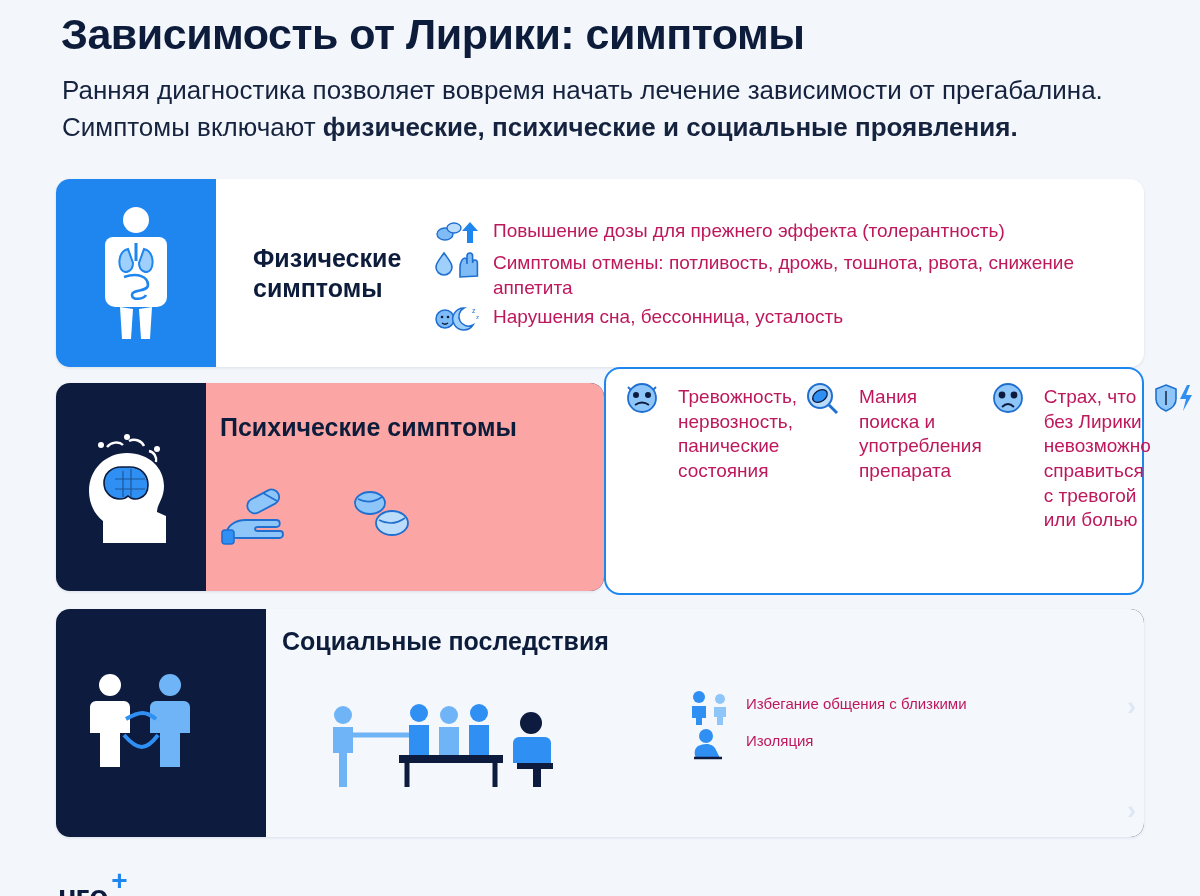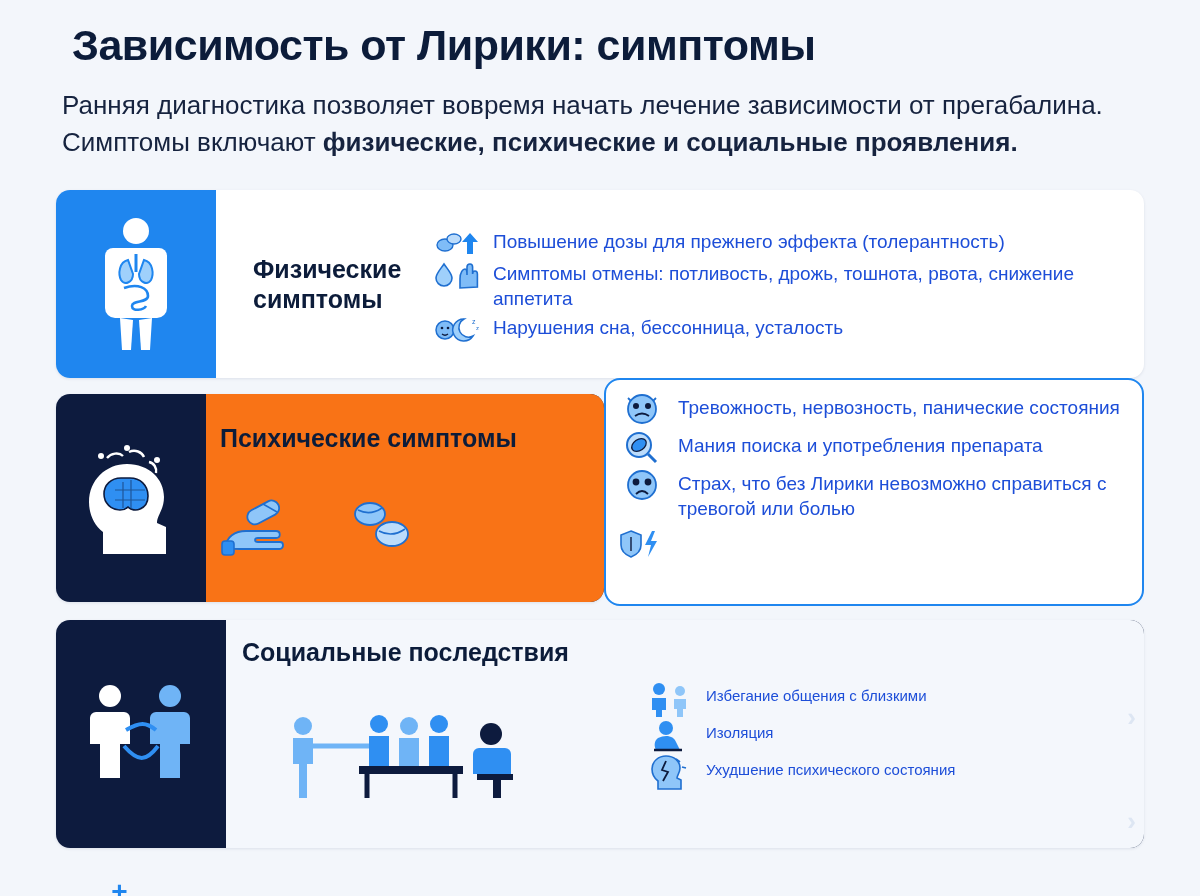--- a/index.html
+++ b/index.html
@@ -22,7 +22,7 @@
     padding: 0 56px;
   }
   .title {
-    margin: 16px;
+    margin: 5px;
     padding-top: 4px;
     font-size: 43px;
     line-height: 1.18;

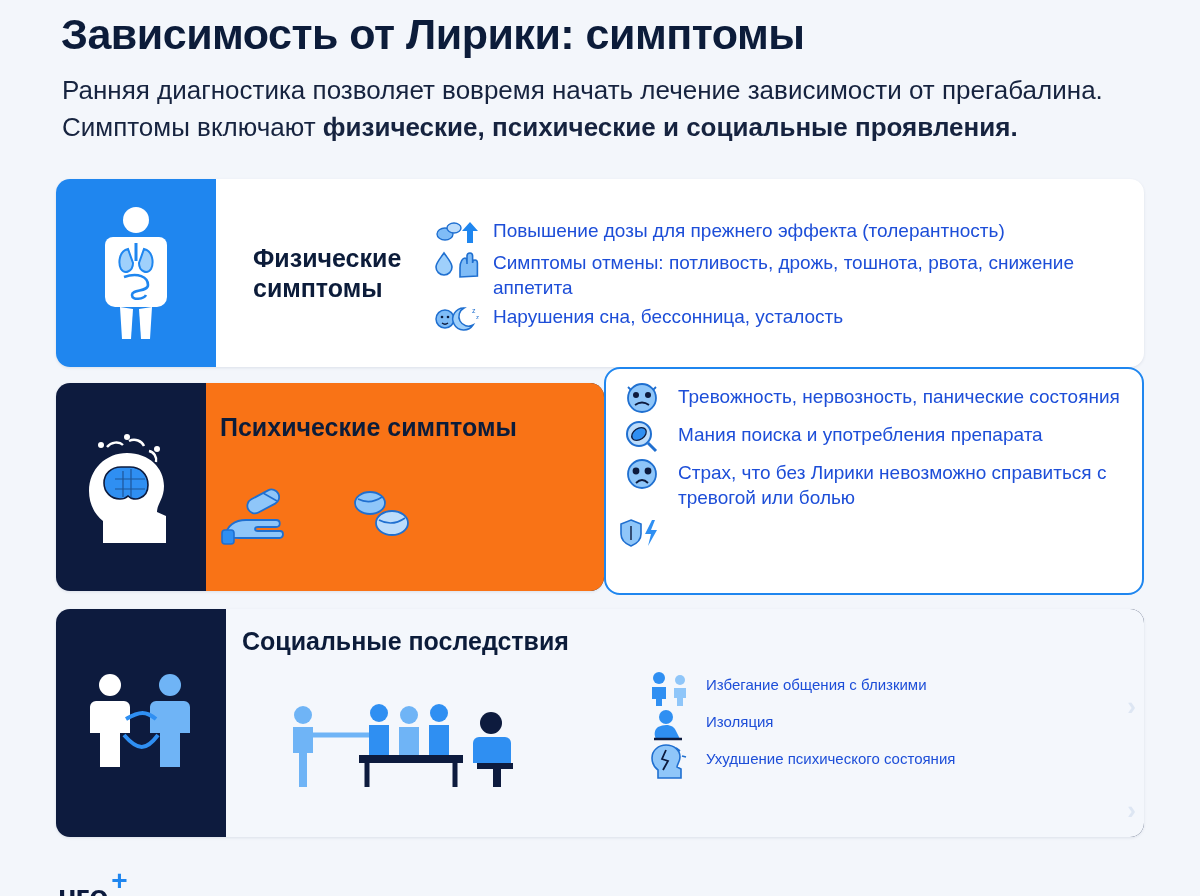--- a/index.html
+++ b/index.html
@@ -90,7 +90,7 @@
     gap: 10px;
     font-size: 19px;
     line-height: 1.3;
-    color: #1d4ed8;
+    color: #be185d;
   }
   .bullet .bi {
     flex: 0 0 52px;

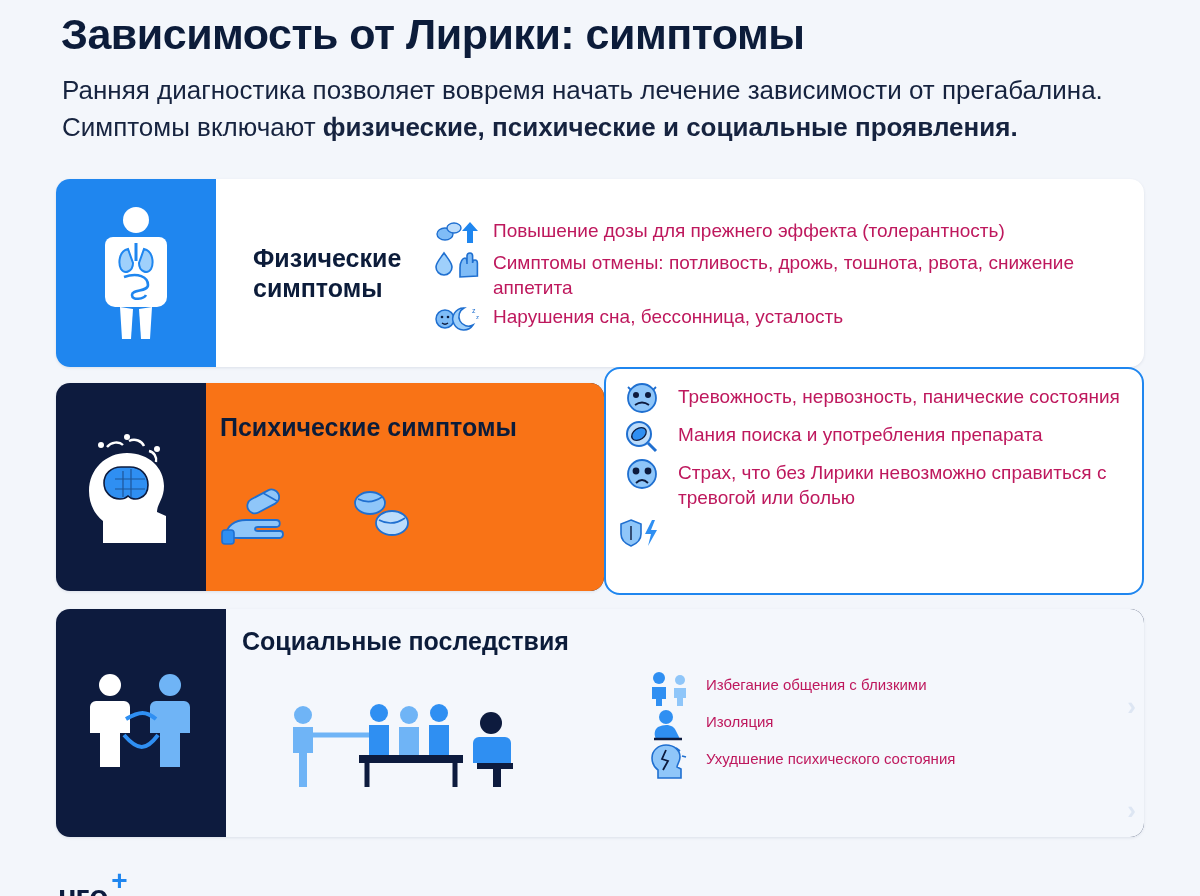--- a/index.html
+++ b/index.html
@@ -151,9 +151,8 @@
     border-radius: 16px;
     padding: 14px 14px 10px 10px;
     display: flex;
-    flex-direction: column;
     justify-content: flex-start;
-    gap: 8px;
+    gap: 0;
   }
   #panel-psychic .bullet { font-size: 19px; }
 

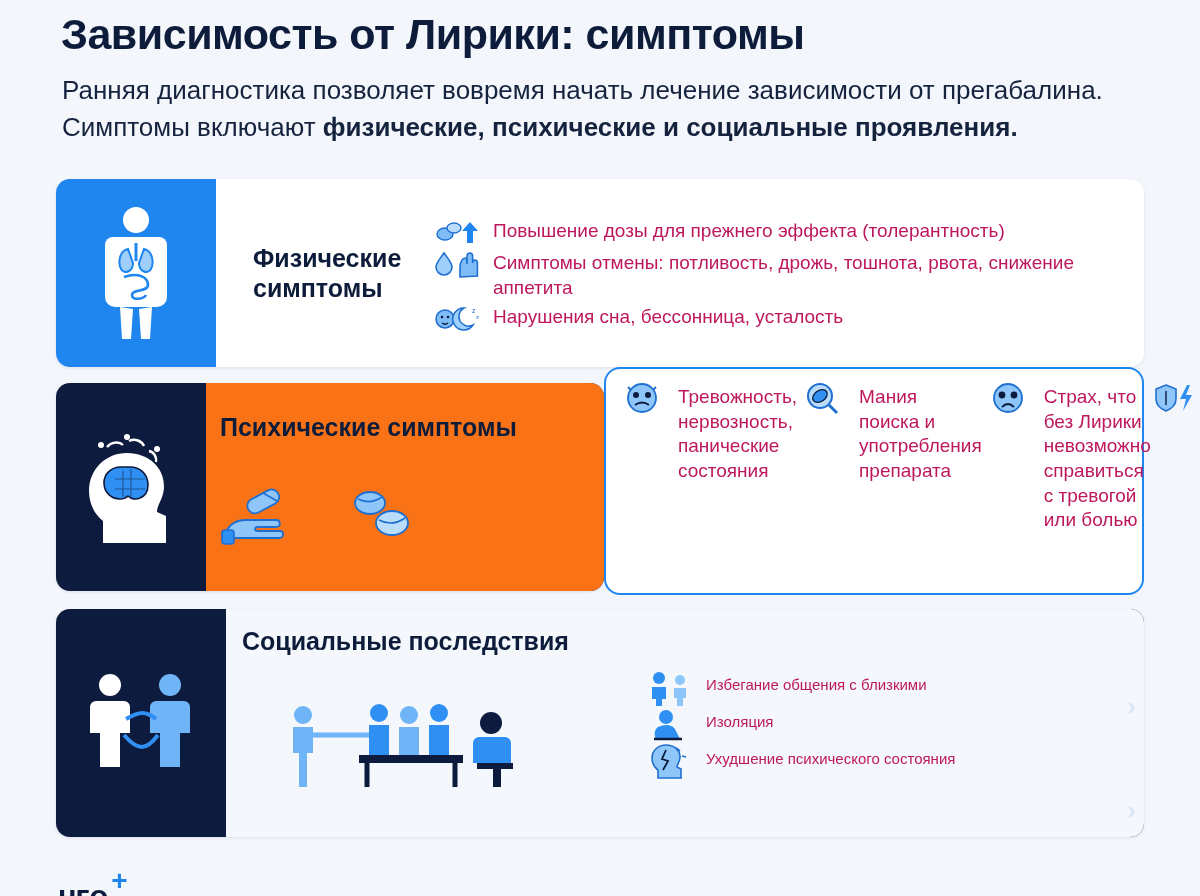--- a/index.html
+++ b/index.html
@@ -121,7 +121,7 @@
   #block-psychic .right {
     flex: 1;
     position: relative;
-    background: #f97316;
+    background: #fca5a5;
     display: flex;
     flex-direction: column;
   }

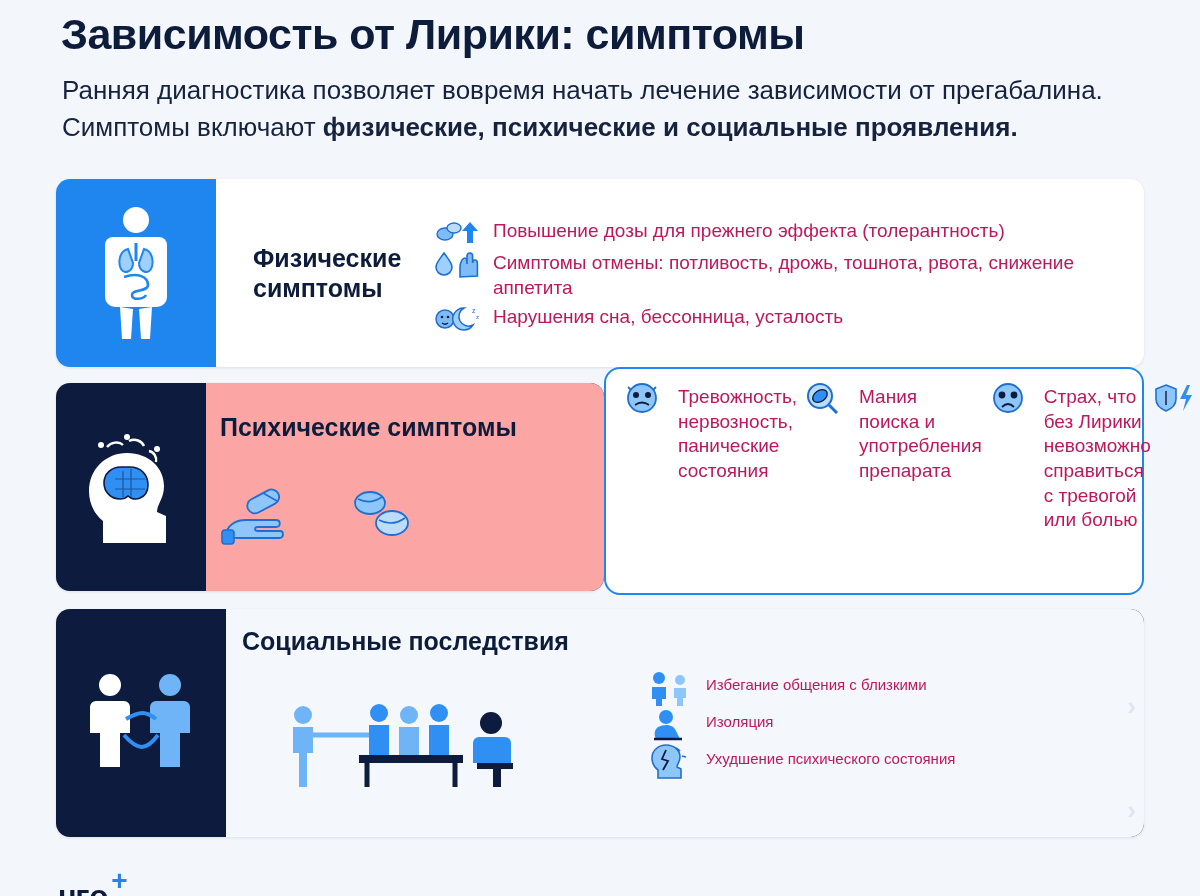--- a/index.html
+++ b/index.html
@@ -177,6 +177,7 @@
     background: #f4f7fc;
     display: flex;
     flex-direction: column;
+    margin-left: 40px;
   }
   #block-social .heading {
     font-size: 25px;

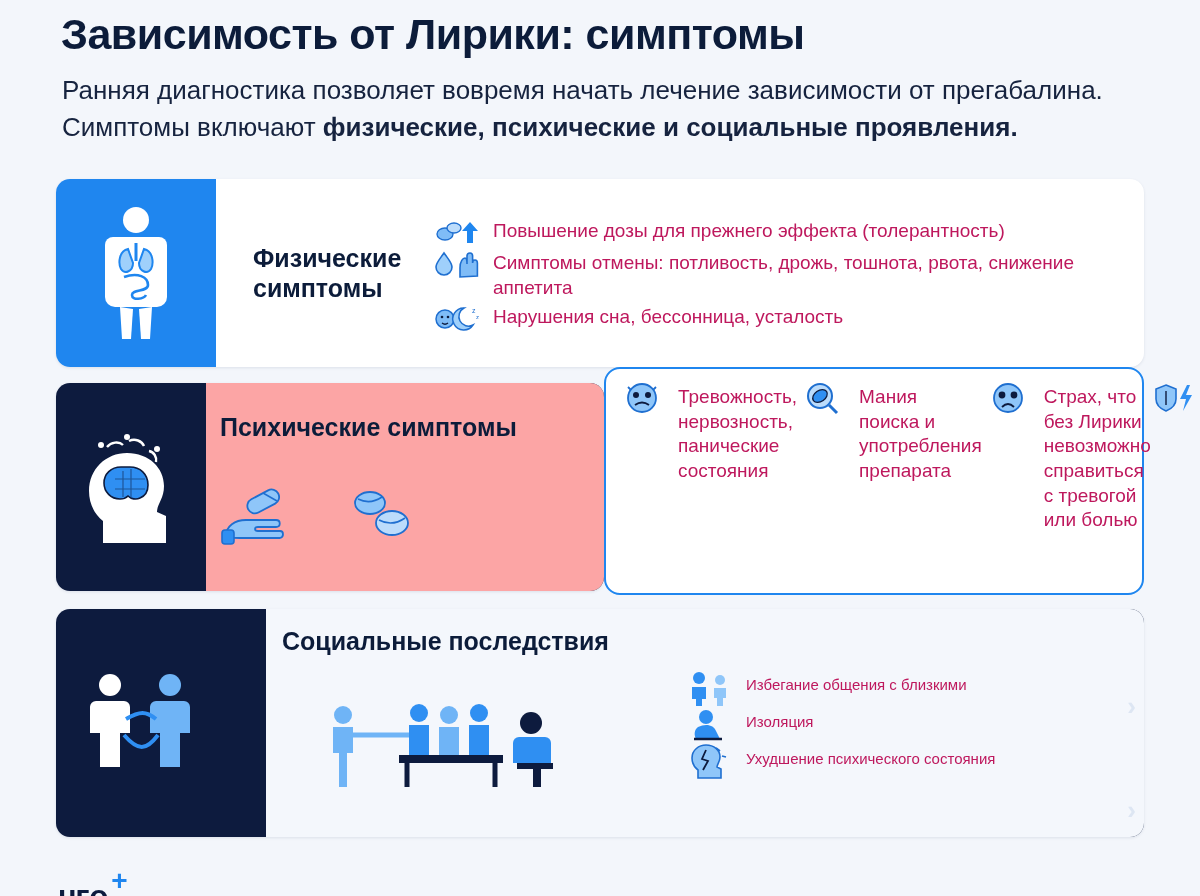--- a/index.html
+++ b/index.html
@@ -442,16 +442,6 @@
         <span class="btx">Изоляция</span>
       </div>
 
-      <div class="bullet">
-        <span class="bi">
-          <svg width="48" height="36" viewBox="0 0 48 36">
-            <path d="M12 34 v-8 c-4 -3 -6 -8 -6 -12 c0 -8 7 -13 14 -13 c8 0 14 5 14 12 c0 5 -3 7 -3 10 l4 2 v9 z" fill="#8fc6f9" stroke="#1f6fd0" stroke-width="1.6"></path>
-            <path d="M20 6 l-4 9 l6 2 l-5 9" stroke="#0d1b3e" stroke-width="1.8" fill="none"></path>
-            <path d="M30 4 l4 3 M36 12 l4 1" stroke="#1f6fd0" stroke-width="1.8"></path>
-          </svg>
-        </span>
-        <span class="btx">Ухудшение психического состояния</span>
-      </div>
 
 
     </div>

